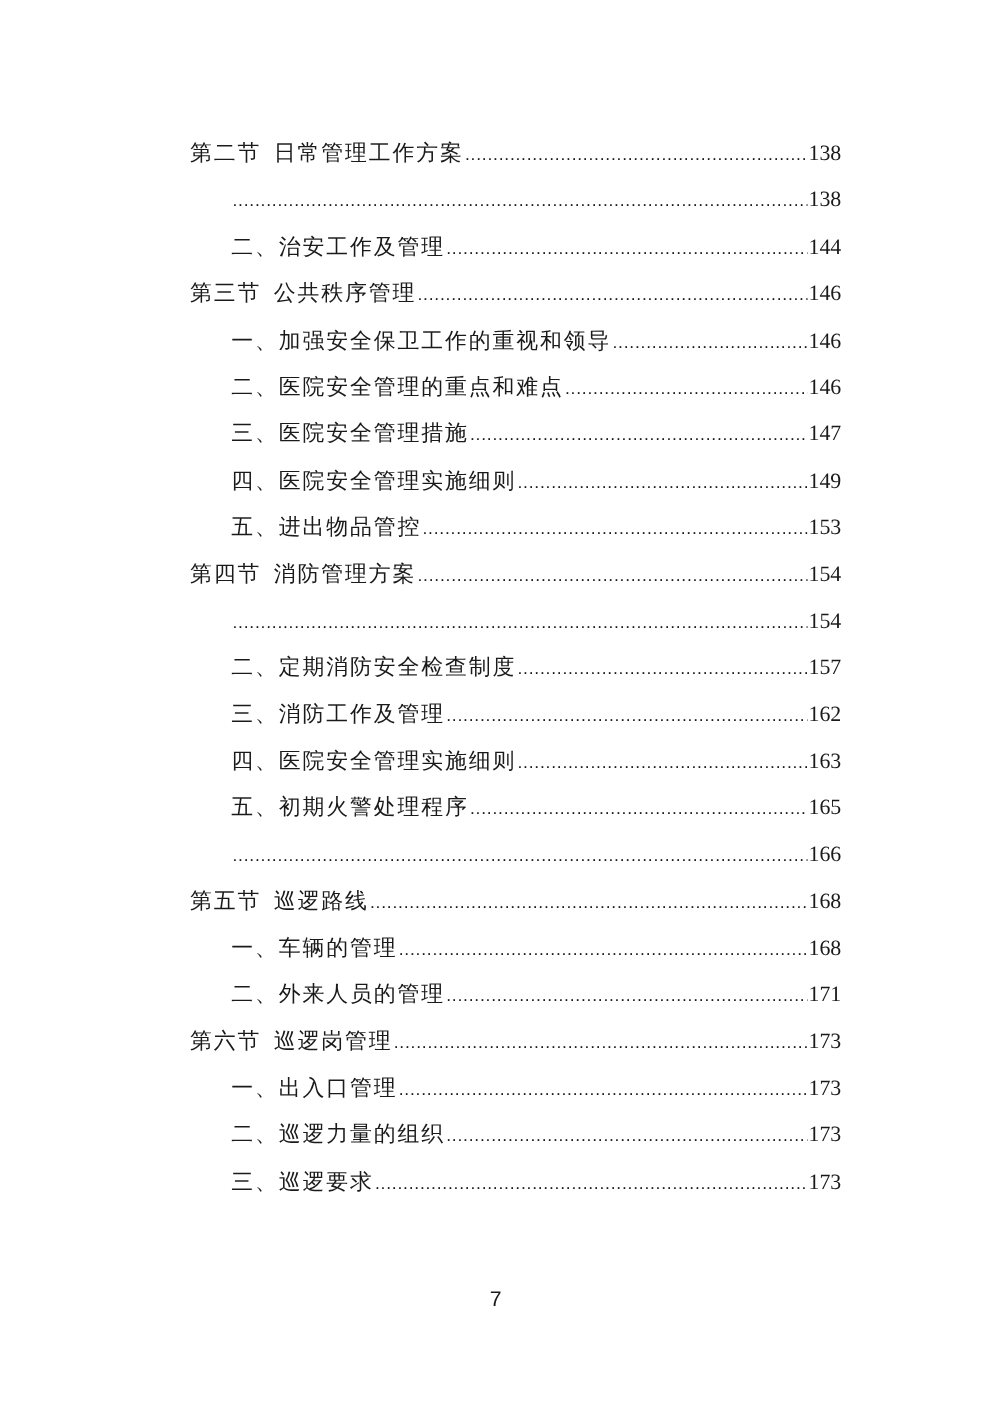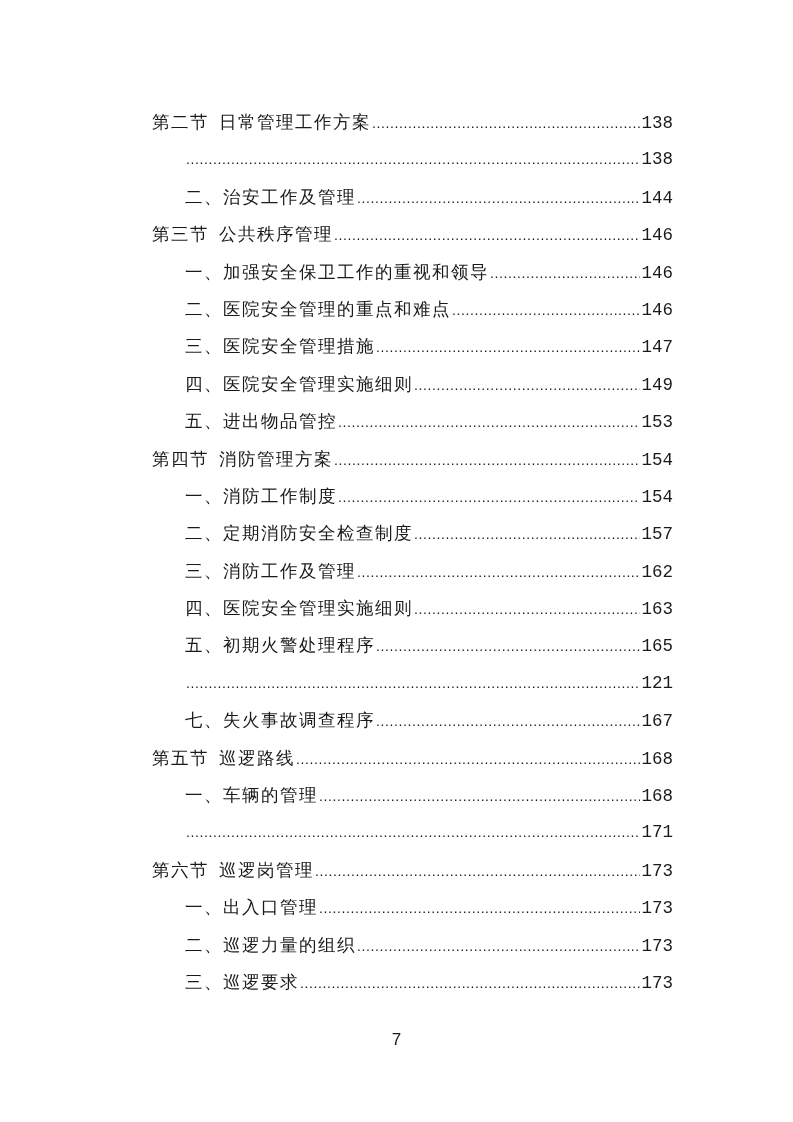--- a/index.html
+++ b/index.html
@@ -15,7 +15,7 @@
     .toc-row .leader { flex: 1 1 auto; overflow: hidden; margin: 0 1px; color: #1a1a1a;
                        font-family: "Liberation Sans", sans-serif; font-size: 14px; letter-spacing: 0.6px; }
     .toc-row .leader::before { content: "................................................................................................................................................................................"; }
-    .toc-row .page { flex: 0 0 auto; font-family: Liberation Mono, monospace; font-size: 17.5px; }
+    .toc-row .page { flex: 0 0 auto; font-family: Liberation Serif, serif; font-size: 17.5px; }
     .page-footer { position: absolute; left: 0; width: 793px; top: 1030px; text-align: center;
                    font-family: "Liberation Sans", sans-serif; font-size: 17px; color: #1a1a1a; }
   </style>

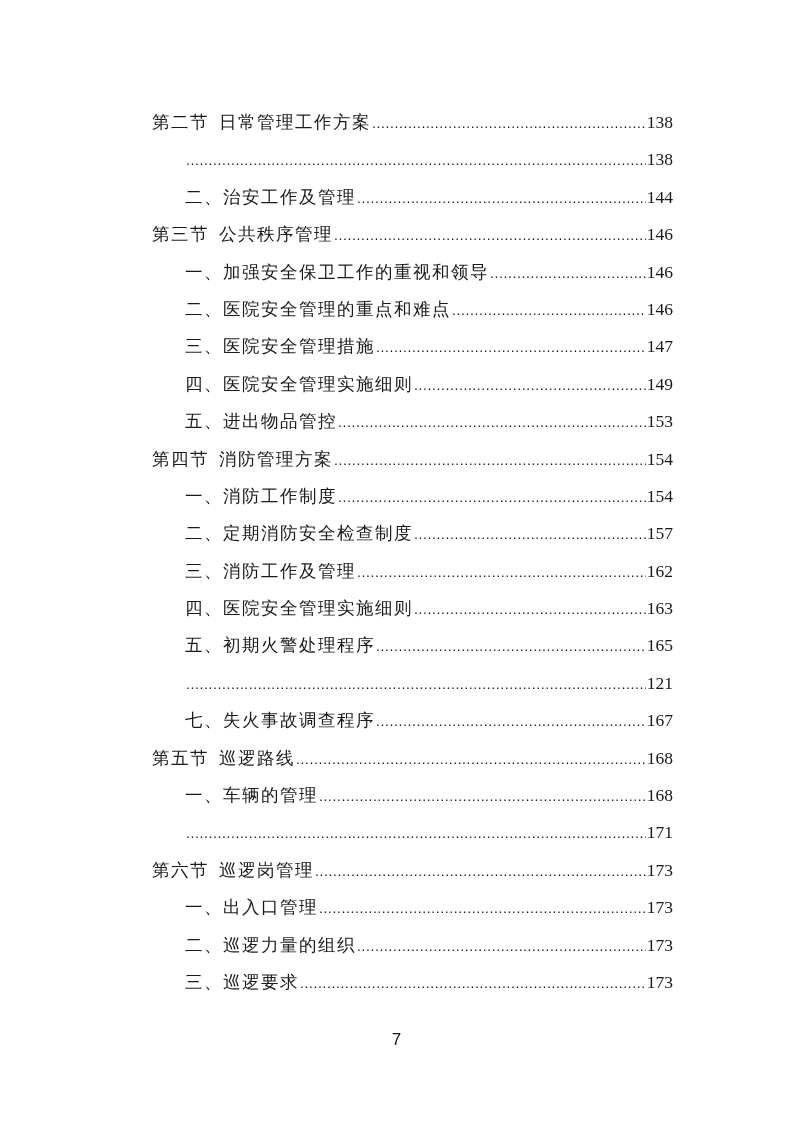--- a/index.html
+++ b/index.html
@@ -73,7 +73,6 @@
       <span class="page">154</span>
     </div>
     <div class="toc-row level-2">
-      <span class="label"><span class="prefix">一、</span><span class="title">消防工作制度</span></span>
       <span class="leader"></span>
       <span class="page">154</span>
     </div>

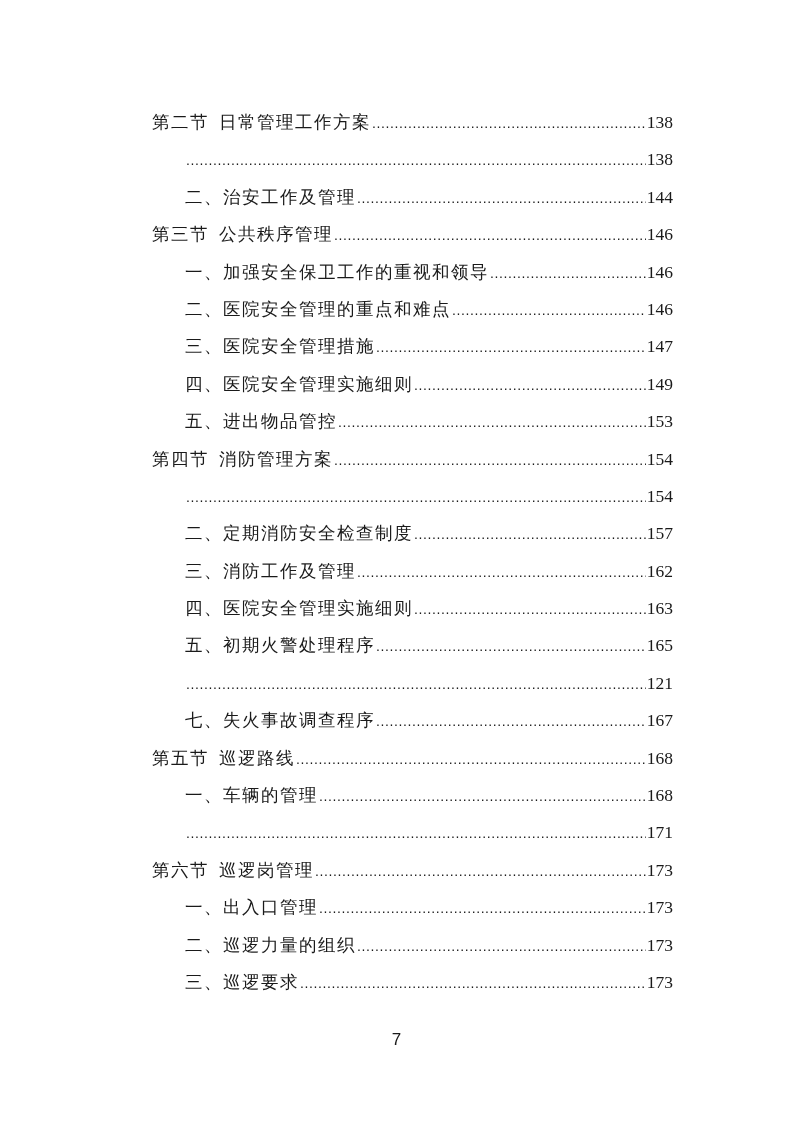--- a/index.html
+++ b/index.html
@@ -98,7 +98,7 @@
     </div>
     <div class="toc-row level-2">
       <span class="leader"></span>
-      <span class="page">121</span>
+      <span class="page">166</span>
     </div>
     <div class="toc-row level-2">
       <span class="label"><span class="prefix">七、</span><span class="title">失火事故调查程序</span></span>

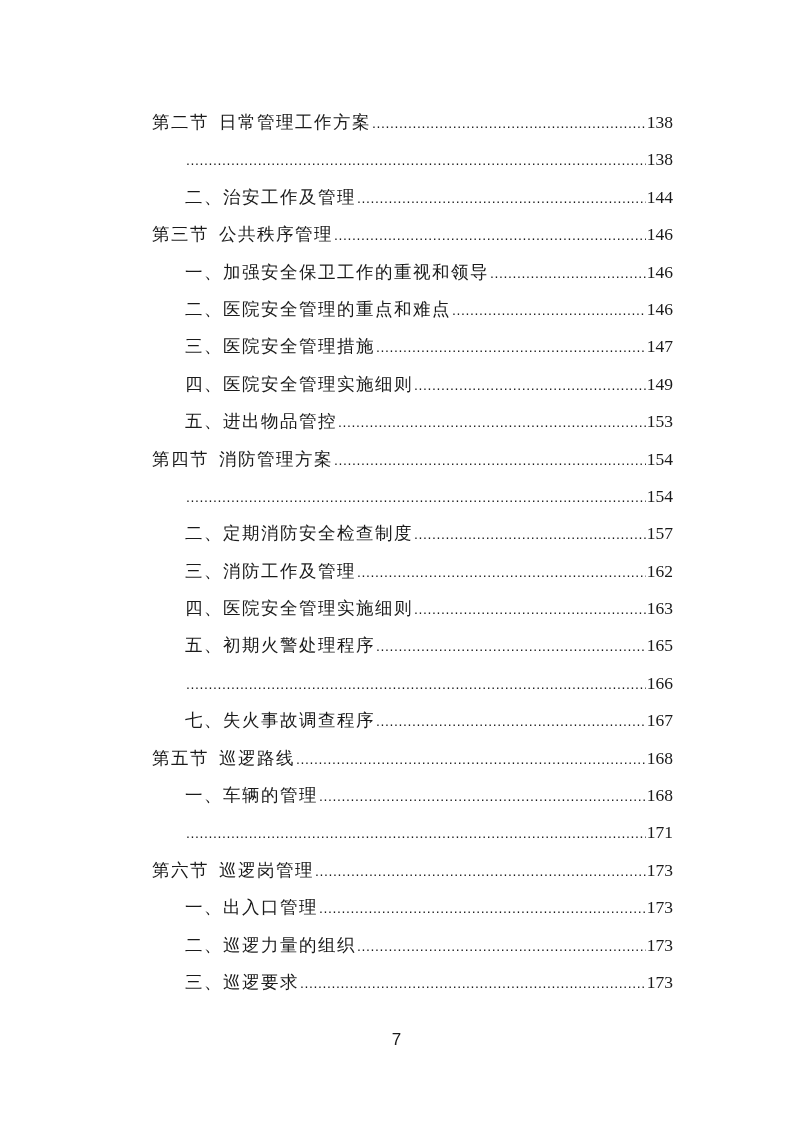--- a/index.html
+++ b/index.html
@@ -100,11 +100,6 @@
       <span class="leader"></span>
       <span class="page">166</span>
     </div>
-    <div class="toc-row level-2">
-      <span class="label"><span class="prefix">七、</span><span class="title">失火事故调查程序</span></span>
-      <span class="leader"></span>
-      <span class="page">167</span>
-    </div>
     <div class="toc-row level-1">
       <span class="label"><span class="prefix">第五节</span><span class="title">巡逻路线</span></span>
       <span class="leader"></span>

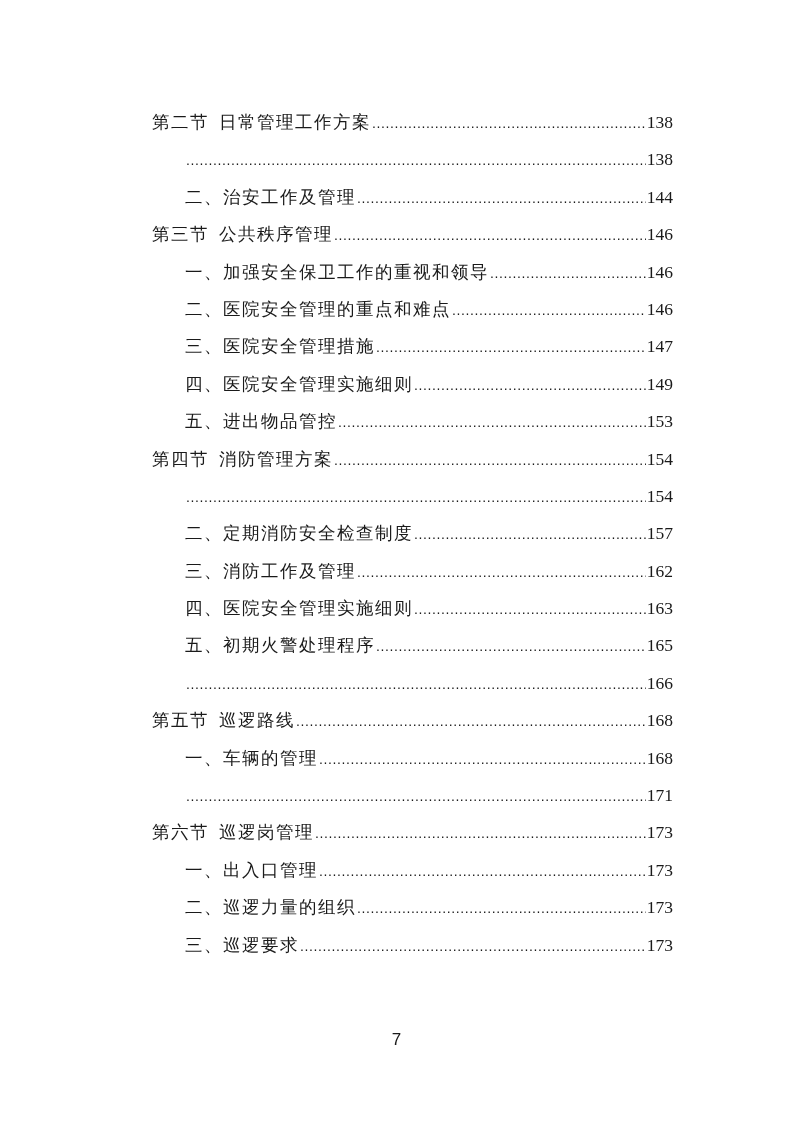--- a/index.html
+++ b/index.html
@@ -111,6 +111,7 @@
       <span class="page">168</span>
     </div>
     <div class="toc-row level-2">
+      <span class="label"><span class="prefix">二、</span><span class="title">外来人员的管理</span></span>
       <span class="leader"></span>
       <span class="page">171</span>
     </div>

